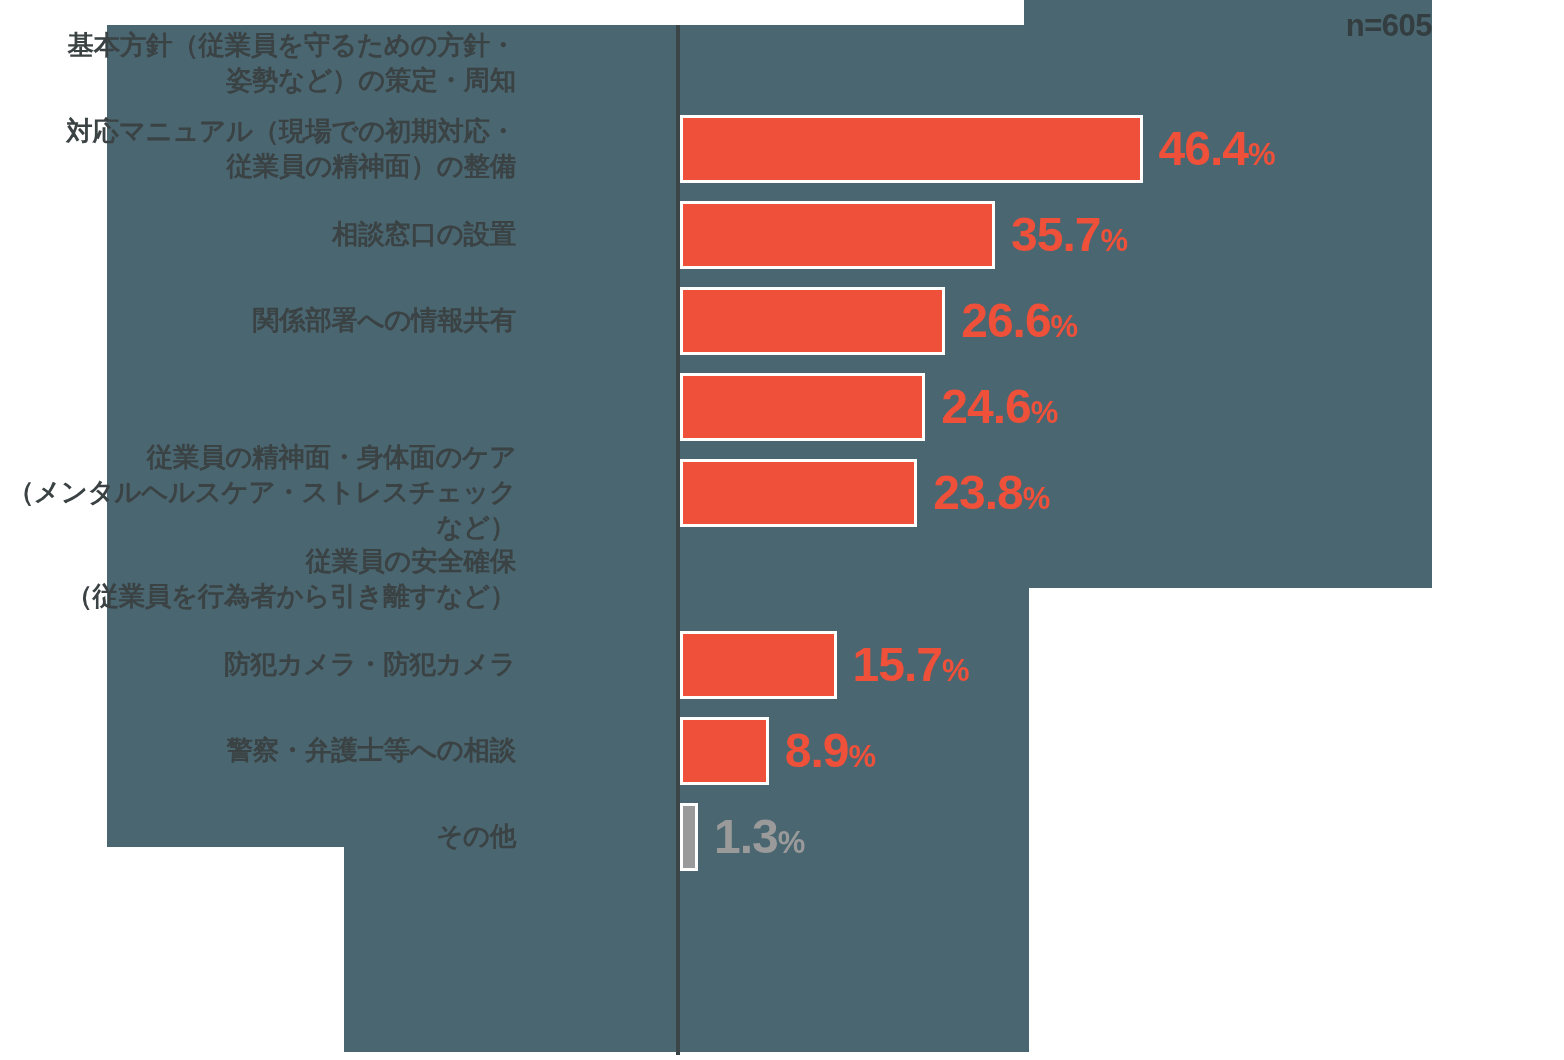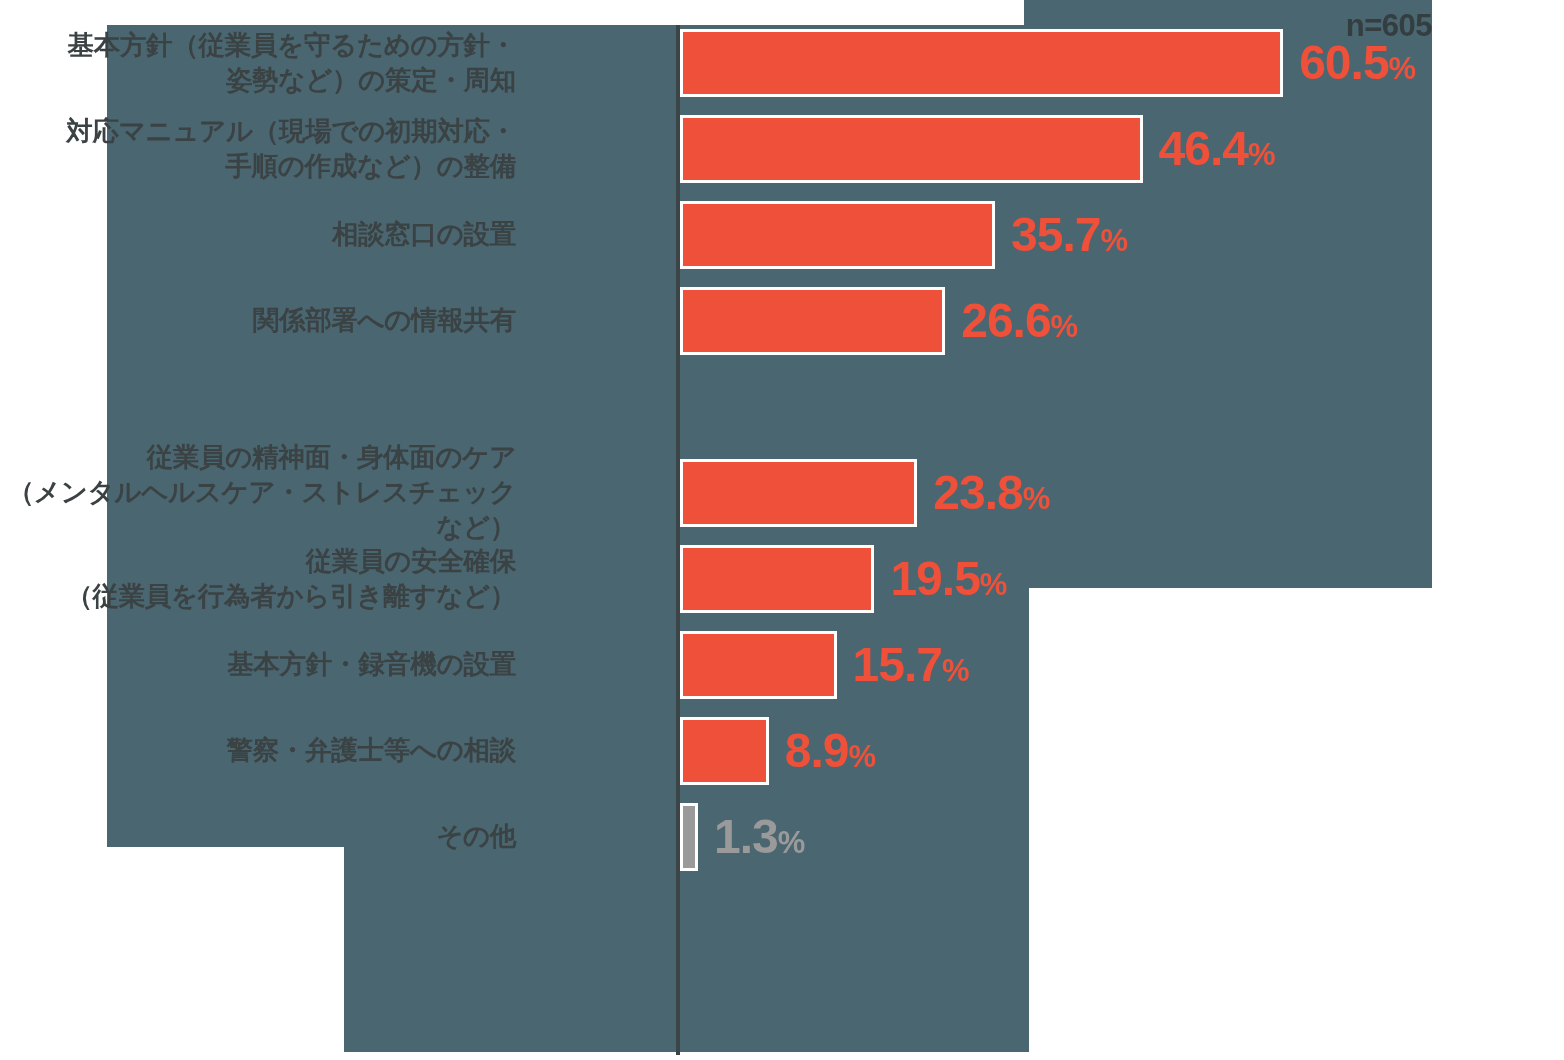--- a/index.html
+++ b/index.html
@@ -128,10 +128,6 @@
       <div class="row" style="top: 20px;">
         <div class="cat-label">基本方針（従業員を守るための方針・
 姿勢など）の策定・周知</div>
-        <div class="bar-wrap">
-          <div class="bar" style="width: 603.185px;"></div>
-          <div class="bar-value"><span>60.5</span><span class="pct">%</span></div>
-        </div>
       </div>
       <div class="row" style="top: 106px;">
         <div class="cat-label">対応マニュアル（現場での初期対応・

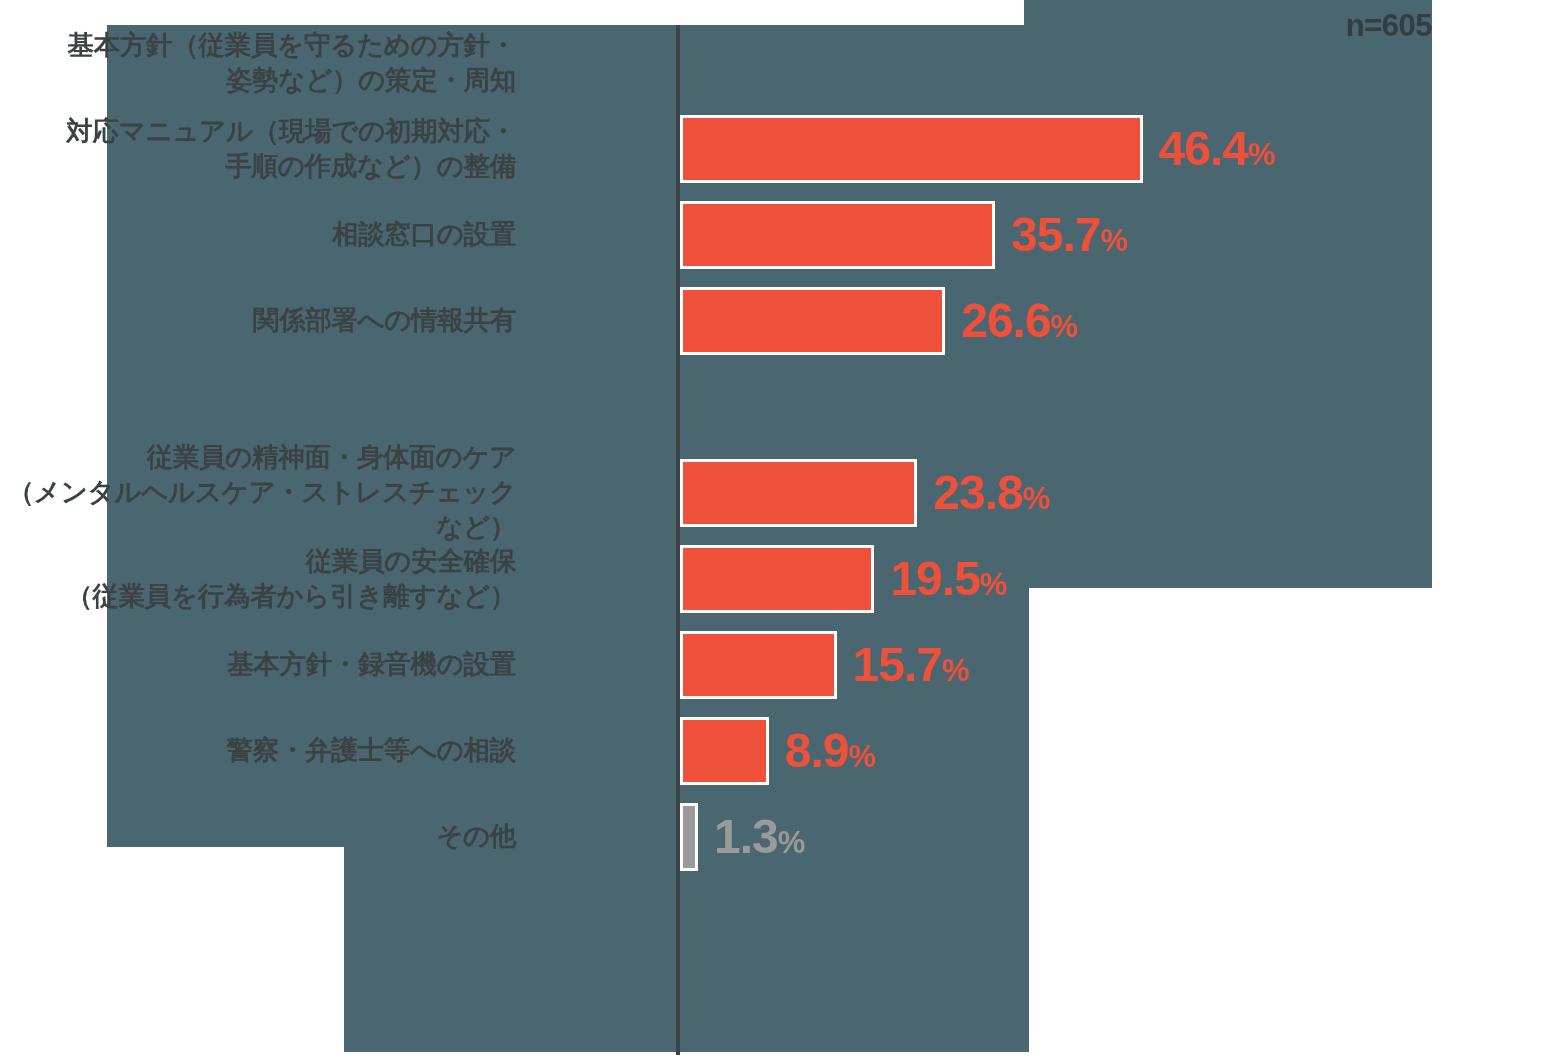--- a/index.html
+++ b/index.html
@@ -131,7 +131,7 @@
       </div>
       <div class="row" style="top: 106px;">
         <div class="cat-label">対応マニュアル（現場での初期対応・
-手順の作成など）の整備</div>
+従業員の精神面）の整備</div>
         <div class="bar-wrap">
           <div class="bar" style="width: 462.608px;"></div>
           <div class="bar-value"><span>46.4</span><span class="pct">%</span></div>

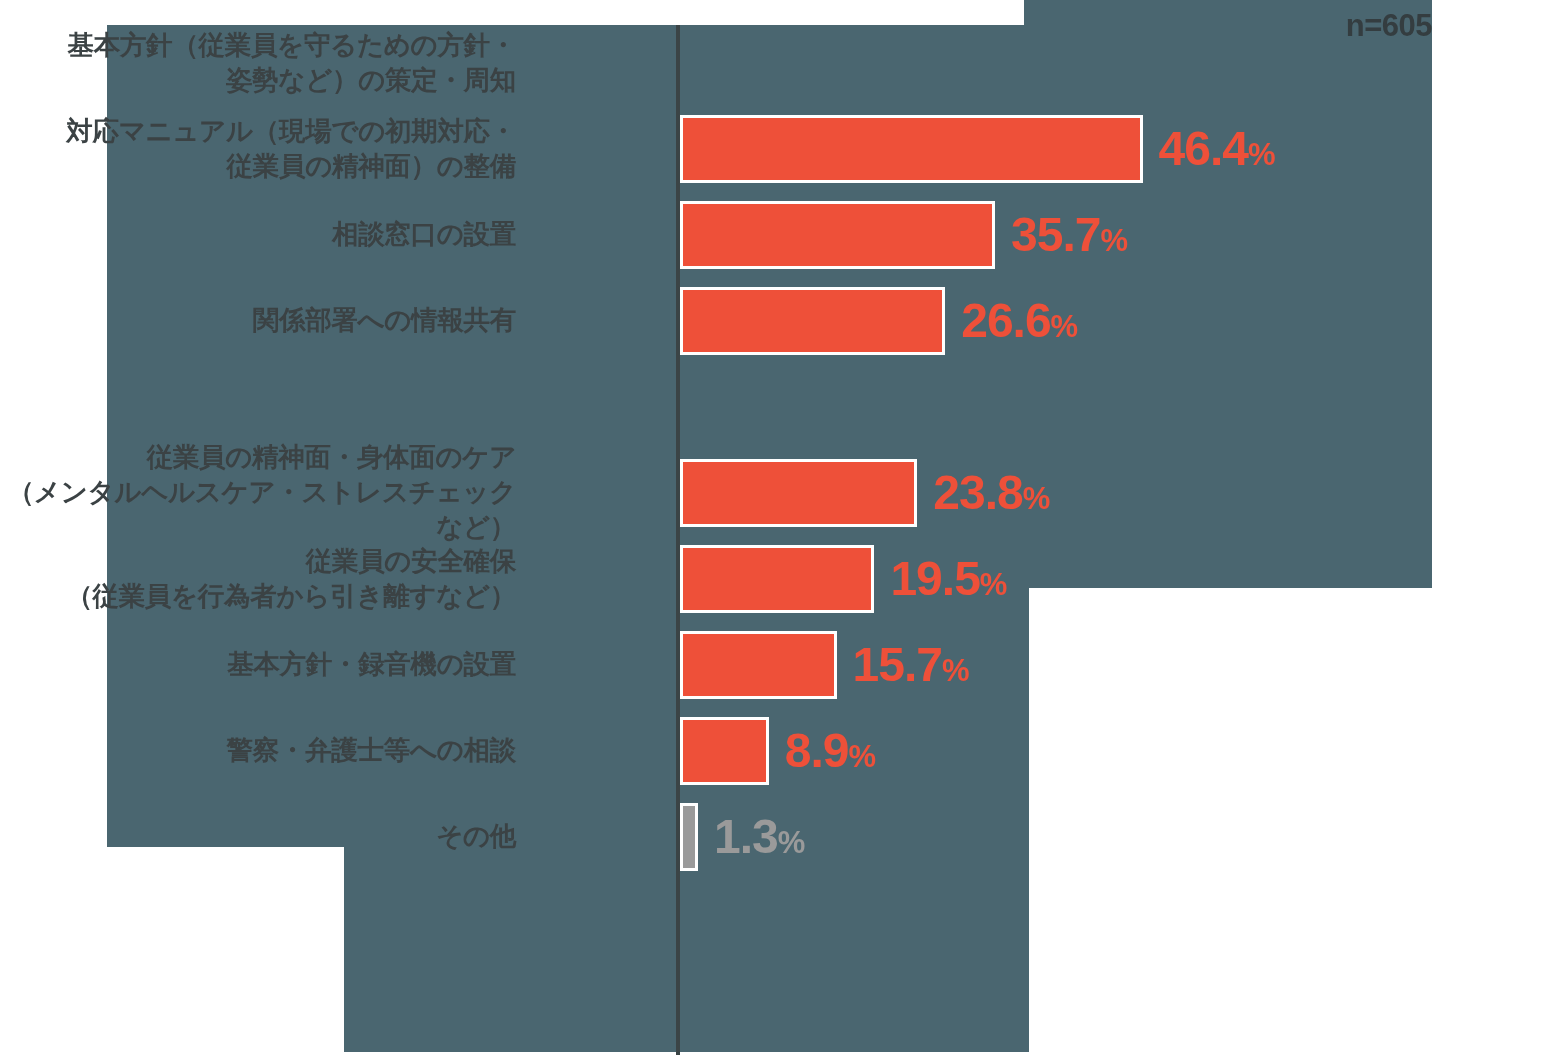--- a/index.html
+++ b/index.html
@@ -152,6 +152,10 @@
         </div>
       </div>
       <div class="row" style="top: 364px;">
+        <div class="bar-wrap">
+          <div class="bar" style="width: 245.262px;"></div>
+          <div class="bar-value"><span>24.6</span><span class="pct">%</span></div>
+        </div>
       </div>
       <div class="row" style="top: 450px;">
         <div class="cat-label">従業員の精神面・身体面のケア

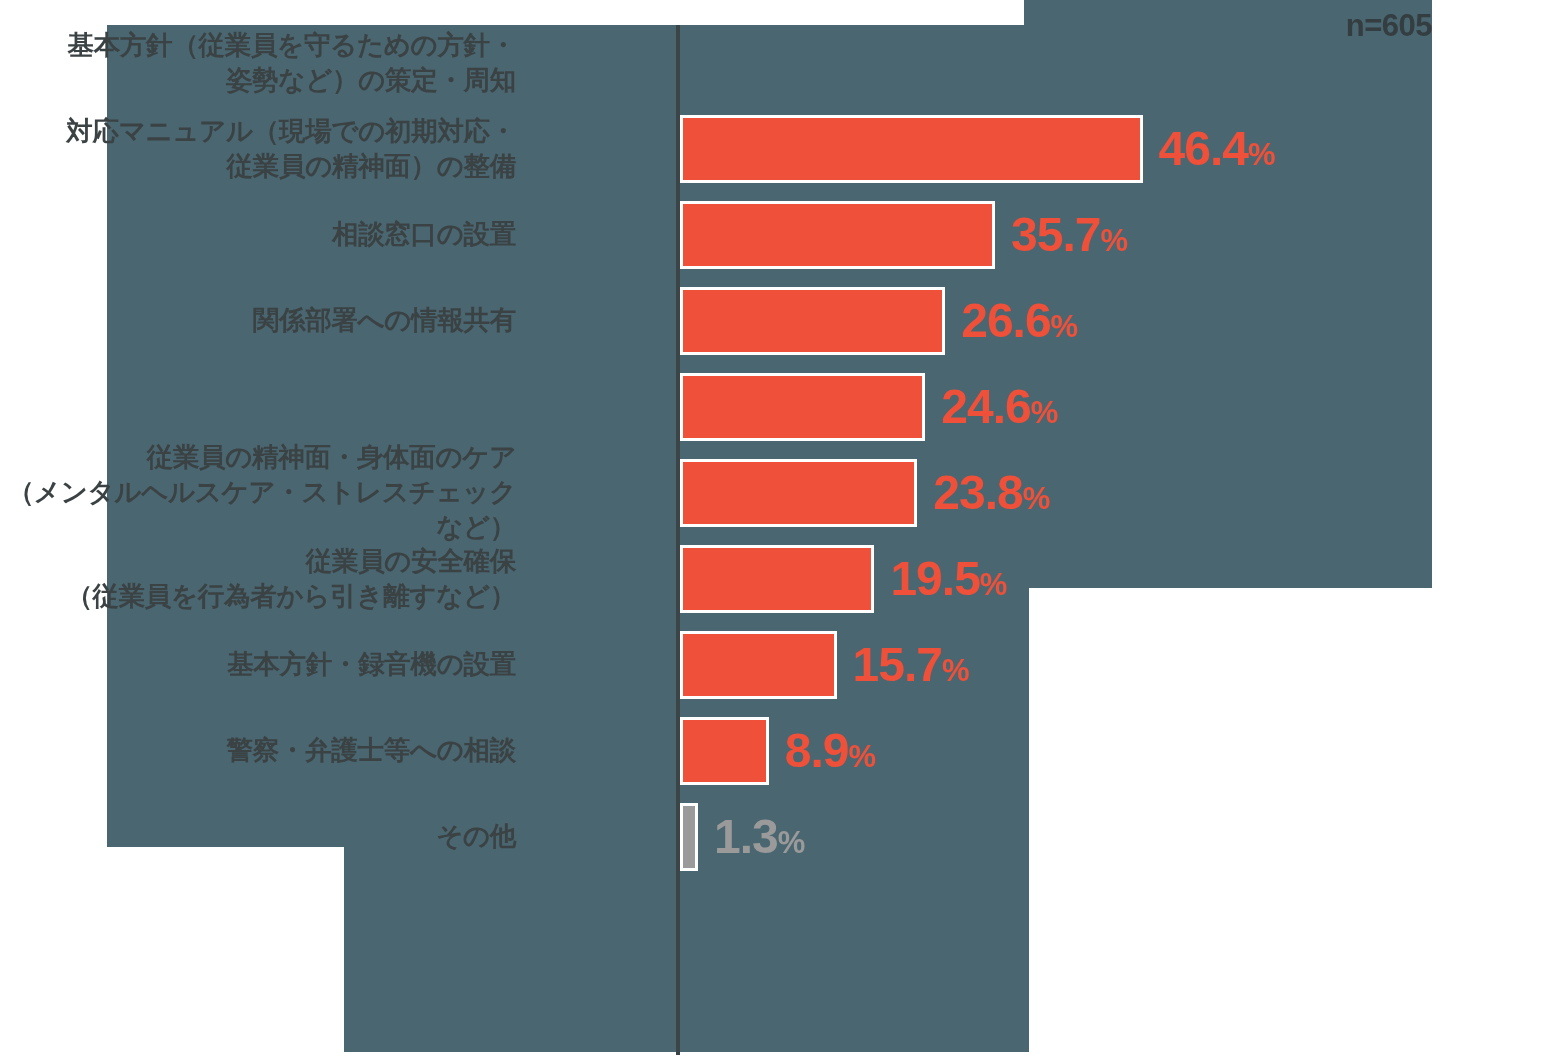--- a/index.html
+++ b/index.html
@@ -168,10 +168,6 @@
       <div class="row" style="top: 536px;">
         <div class="cat-label">従業員の安全確保
 （従業員を行為者から引き離すなど）</div>
-        <div class="bar-wrap">
-          <div class="bar" style="width: 194.415px;"></div>
-          <div class="bar-value"><span>19.5</span><span class="pct">%</span></div>
-        </div>
       </div>
       <div class="row" style="top: 622px;">
         <div class="cat-label">基本方針・録音機の設置</div>

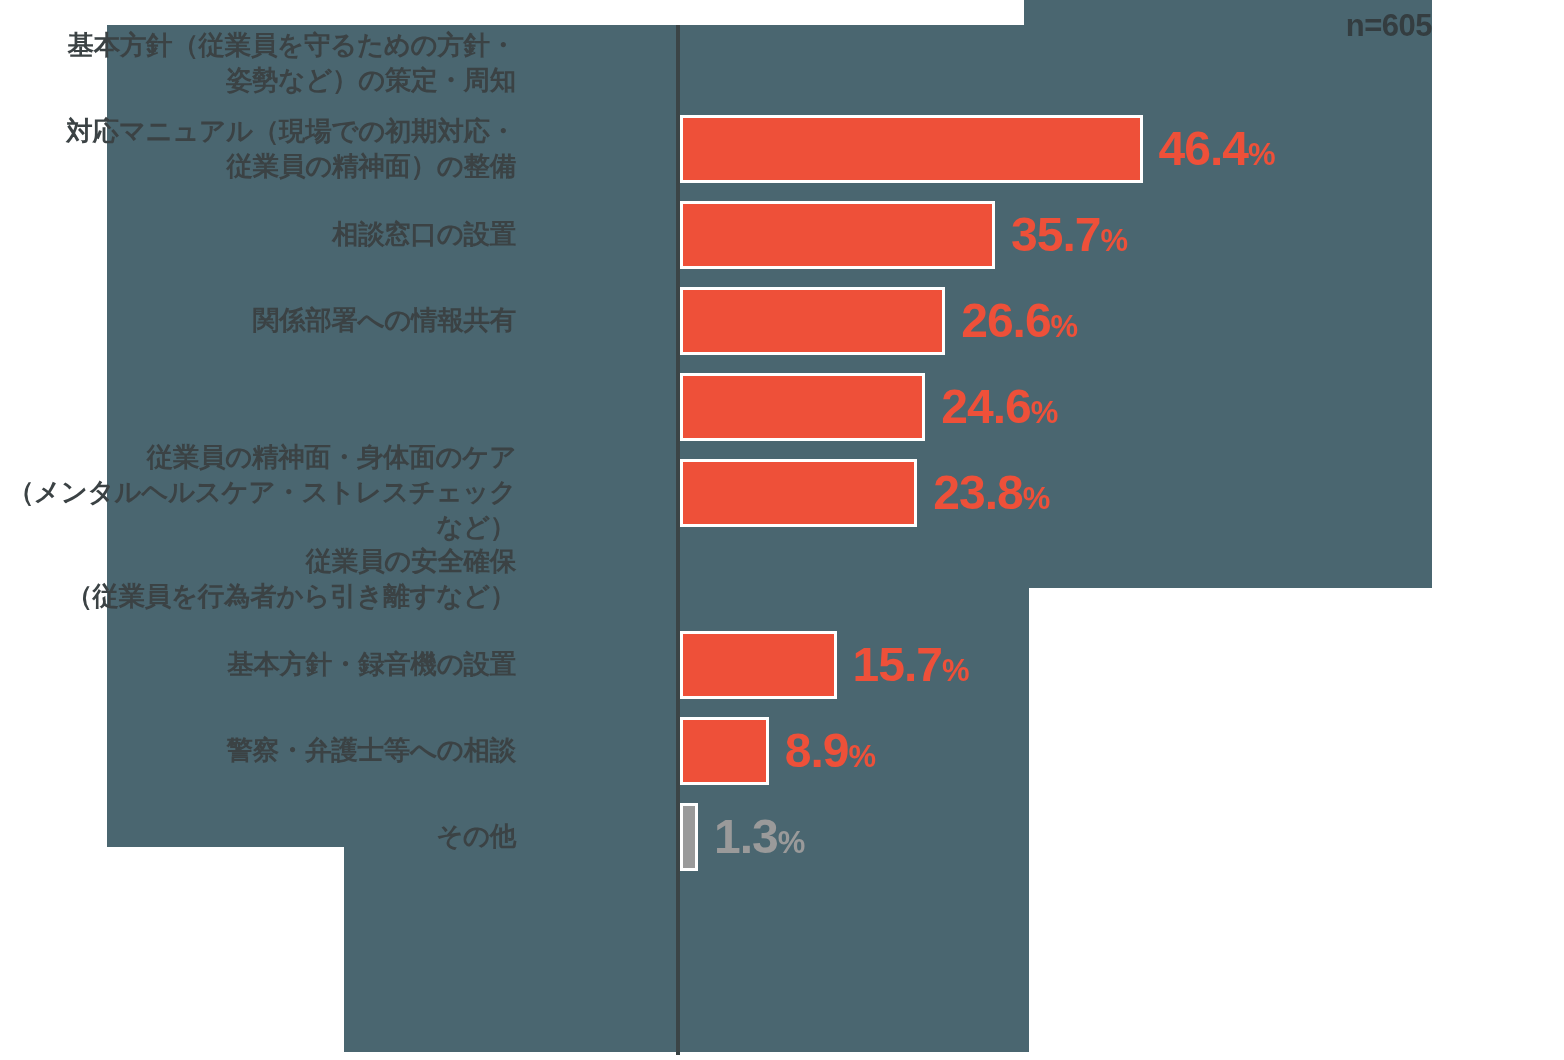--- a/index.html
+++ b/index.html
@@ -170,7 +170,7 @@
 （従業員を行為者から引き離すなど）</div>
       </div>
       <div class="row" style="top: 622px;">
-        <div class="cat-label">基本方針・録音機の設置</div>
+        <div class="cat-label">防犯カメラ・防犯カメラ</div>
         <div class="bar-wrap">
           <div class="bar" style="width: 156.529px;"></div>
           <div class="bar-value"><span>15.7</span><span class="pct">%</span></div>

